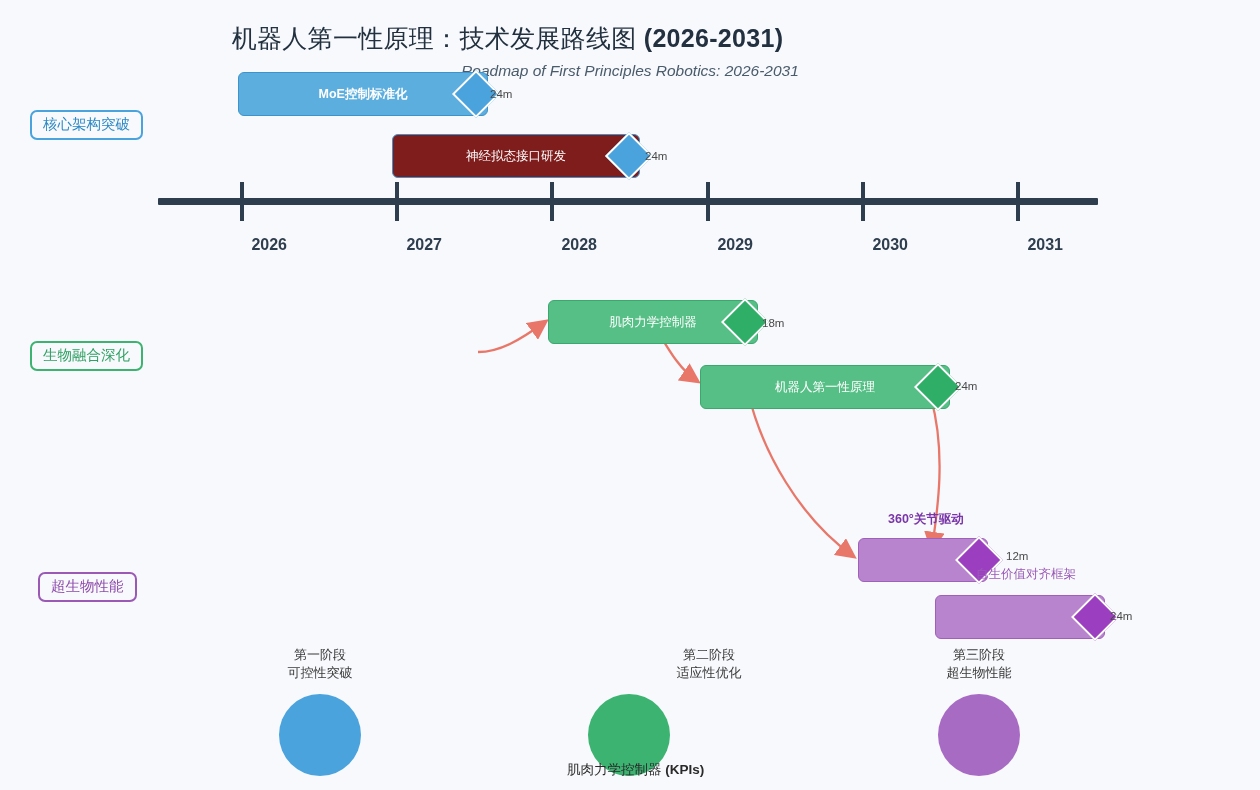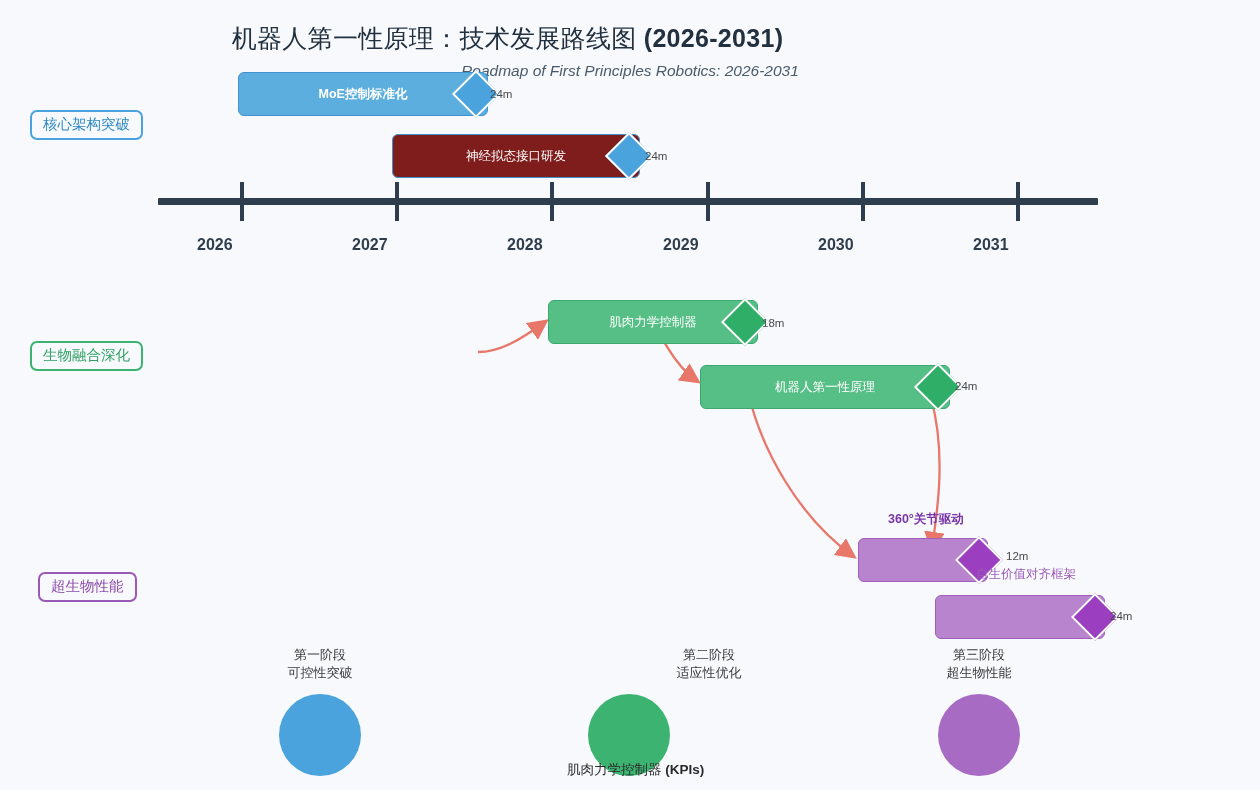--- a/index.html
+++ b/index.html
@@ -44,7 +44,7 @@
   }
   .axis-year{
     top:236px;font-size:16px;font-weight:bold;color:#2f3e4f;
-    text-align:left;width:90px;
+    text-align:right;width:90px;
   }
 
   

